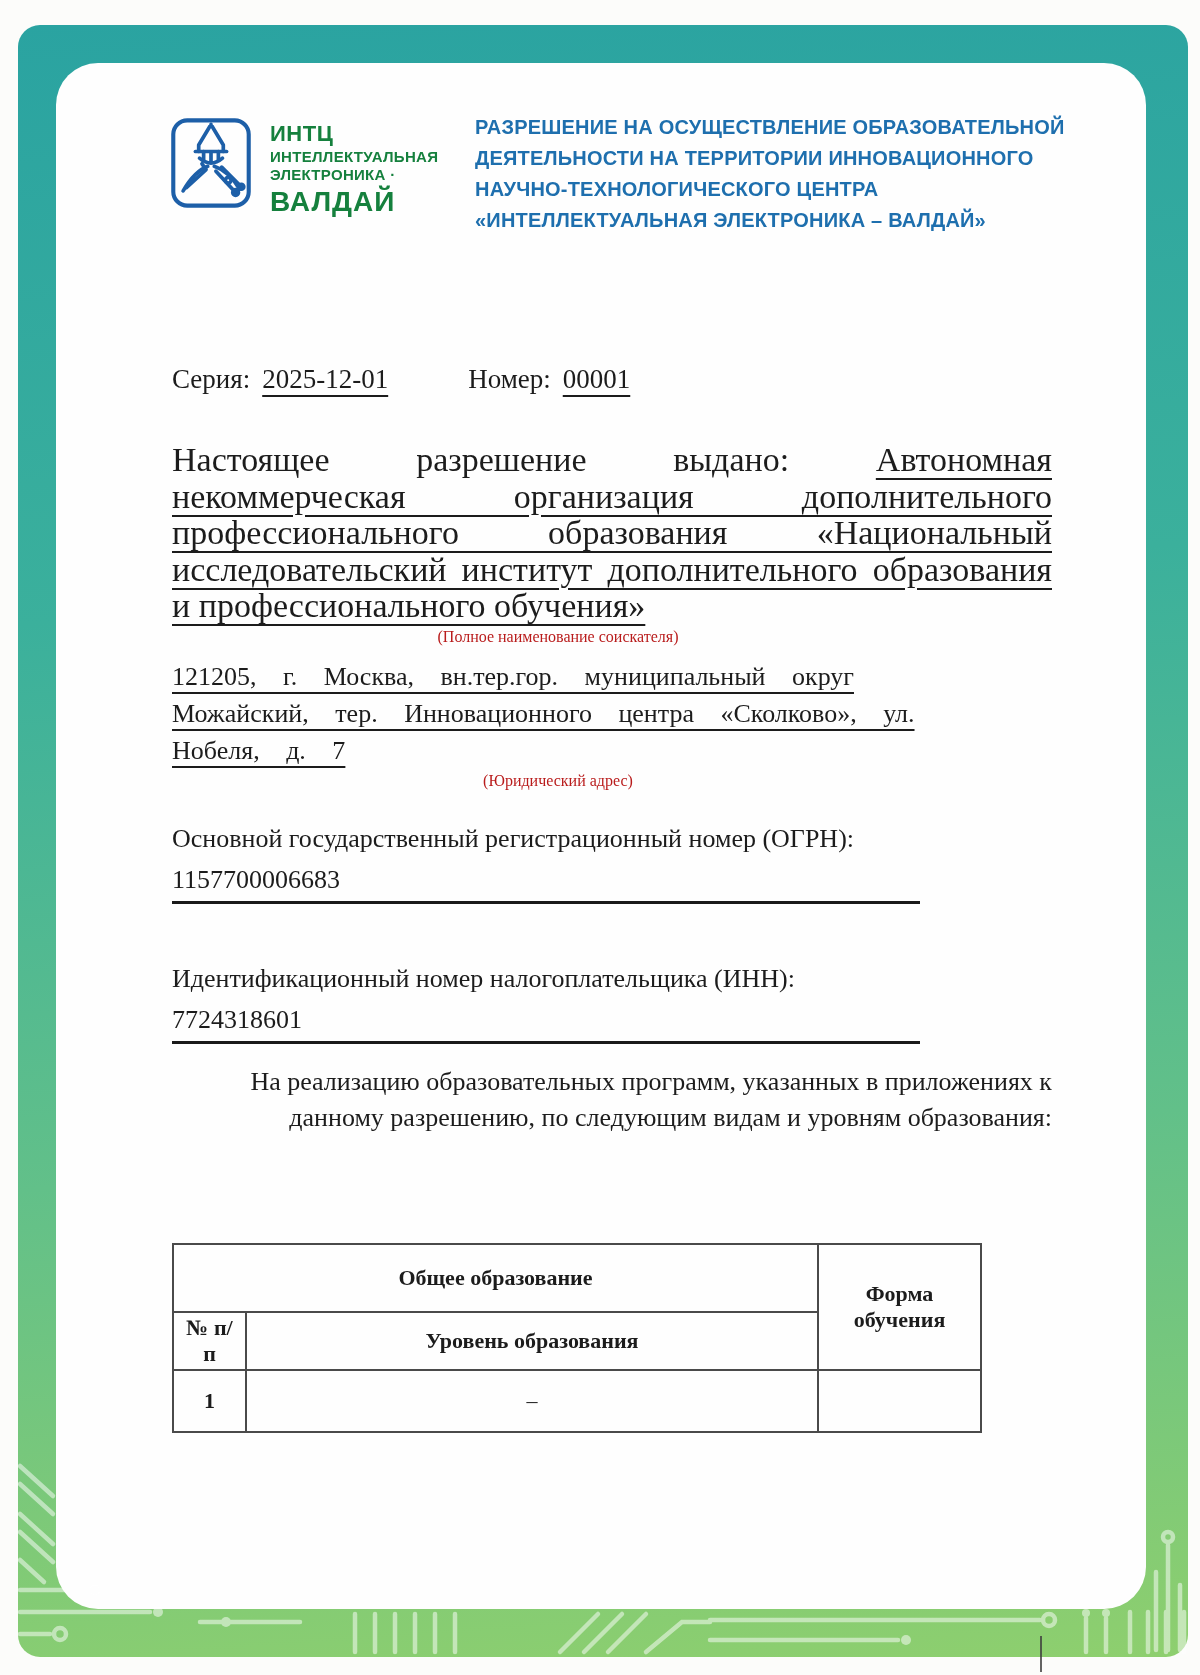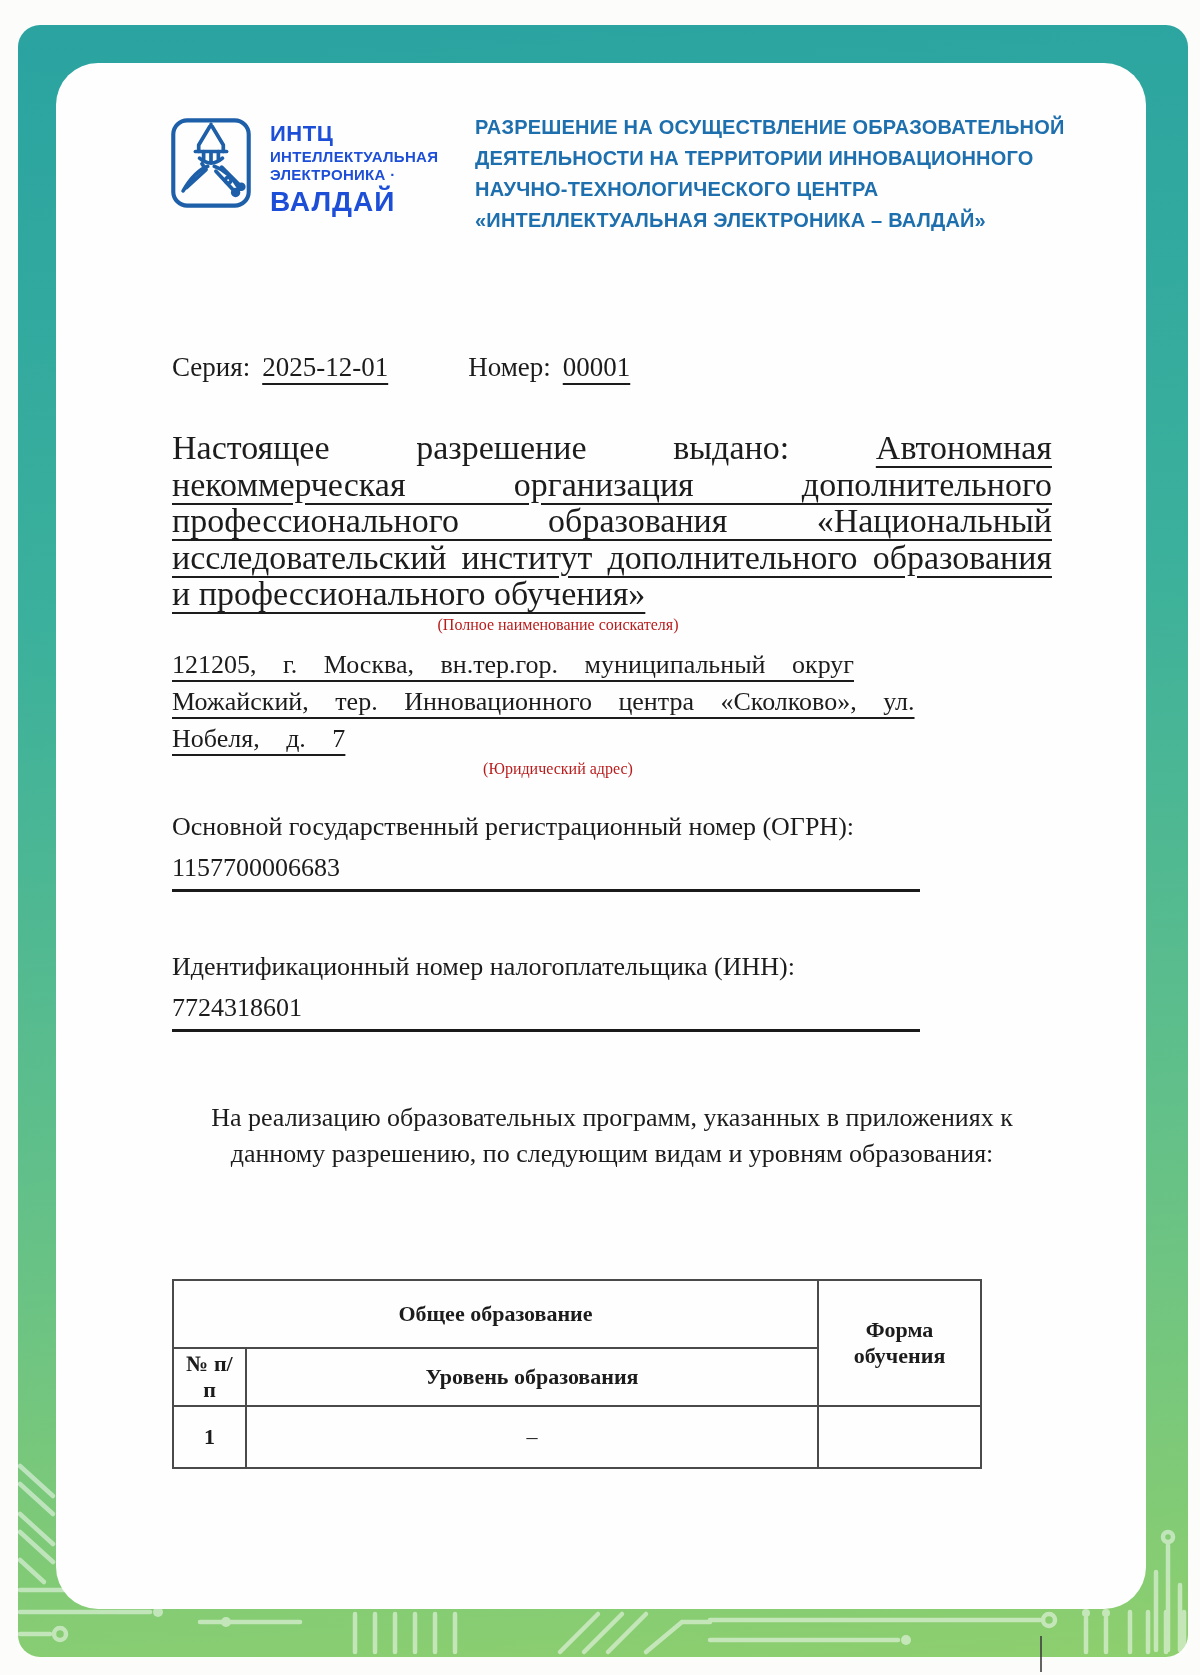--- a/index.html
+++ b/index.html
@@ -23,7 +23,7 @@
   
   .logo{position:absolute;left:170px;top:116px;display:flex;gap:18px;align-items:flex-start;}
   .logo svg{display:block;}
-  .logo-text{color:#1d4ed8;font-family:"Liberation Sans",sans-serif;padding-top:6px;}
+  .logo-text{color:#15803d;font-family:"Liberation Sans",sans-serif;padding-top:6px;}
   .logo-text .l1{font-size:22px;font-weight:700;letter-spacing:.5px;line-height:24px;}
   .logo-text .l2,.logo-text .l3{font-size:15px;font-weight:700;letter-spacing:.3px;line-height:15px;margin-top:3px;}
   .logo-text .l4{font-size:28px;font-weight:700;letter-spacing:1px;line-height:32px;margin-top:4px;}

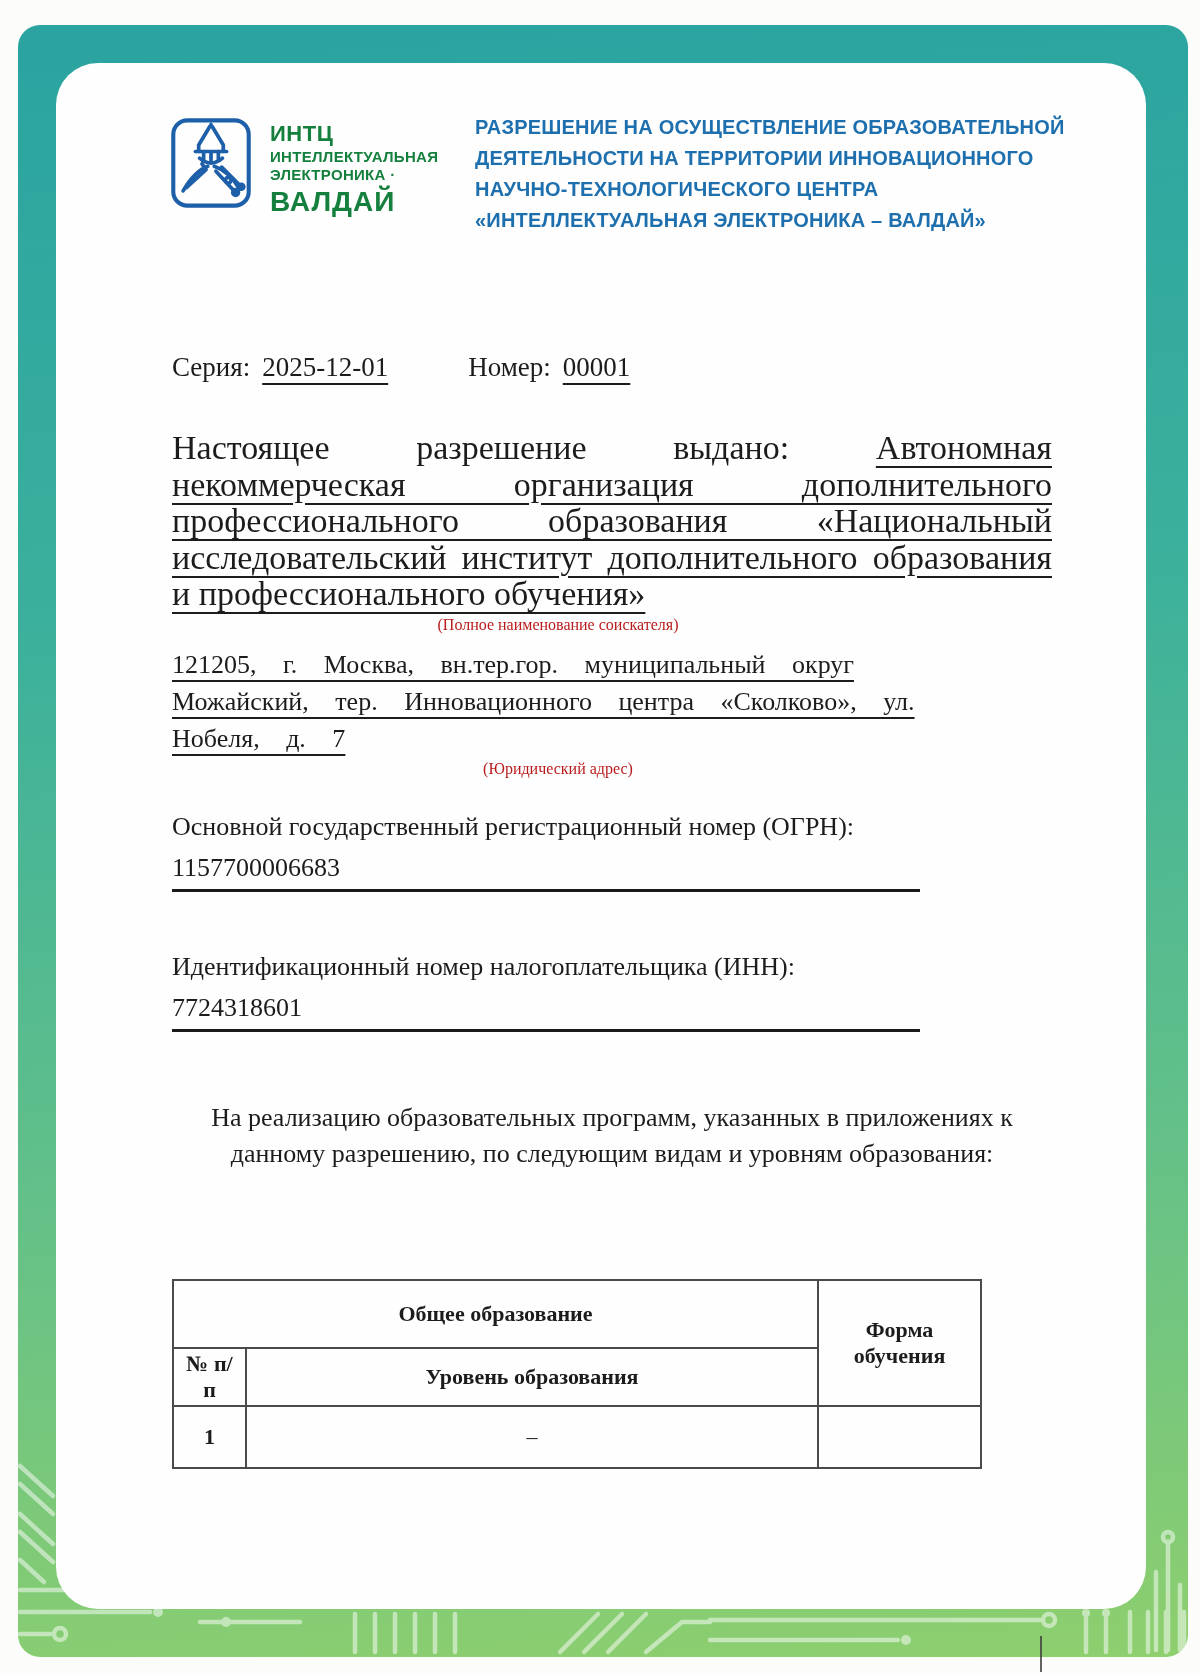--- a/index.html
+++ b/index.html
@@ -38,7 +38,7 @@
   
   .content{position:absolute;left:172px;top:0;width:880px;}
   .series-row{margin-top:352px;font-size:27px;display:flex;}
-  .series-row .grp{white-space:nowrap;}
+  .series-row .grp{white-space:nowrap;margin-top:12px;}
   .series-row .grp + .grp{margin-left:80px;}
   .series-row .lbl{margin-right:12px;}
   .u{ text-decoration:underline;text-decoration-thickness:2px;text-underline-offset:7px;}

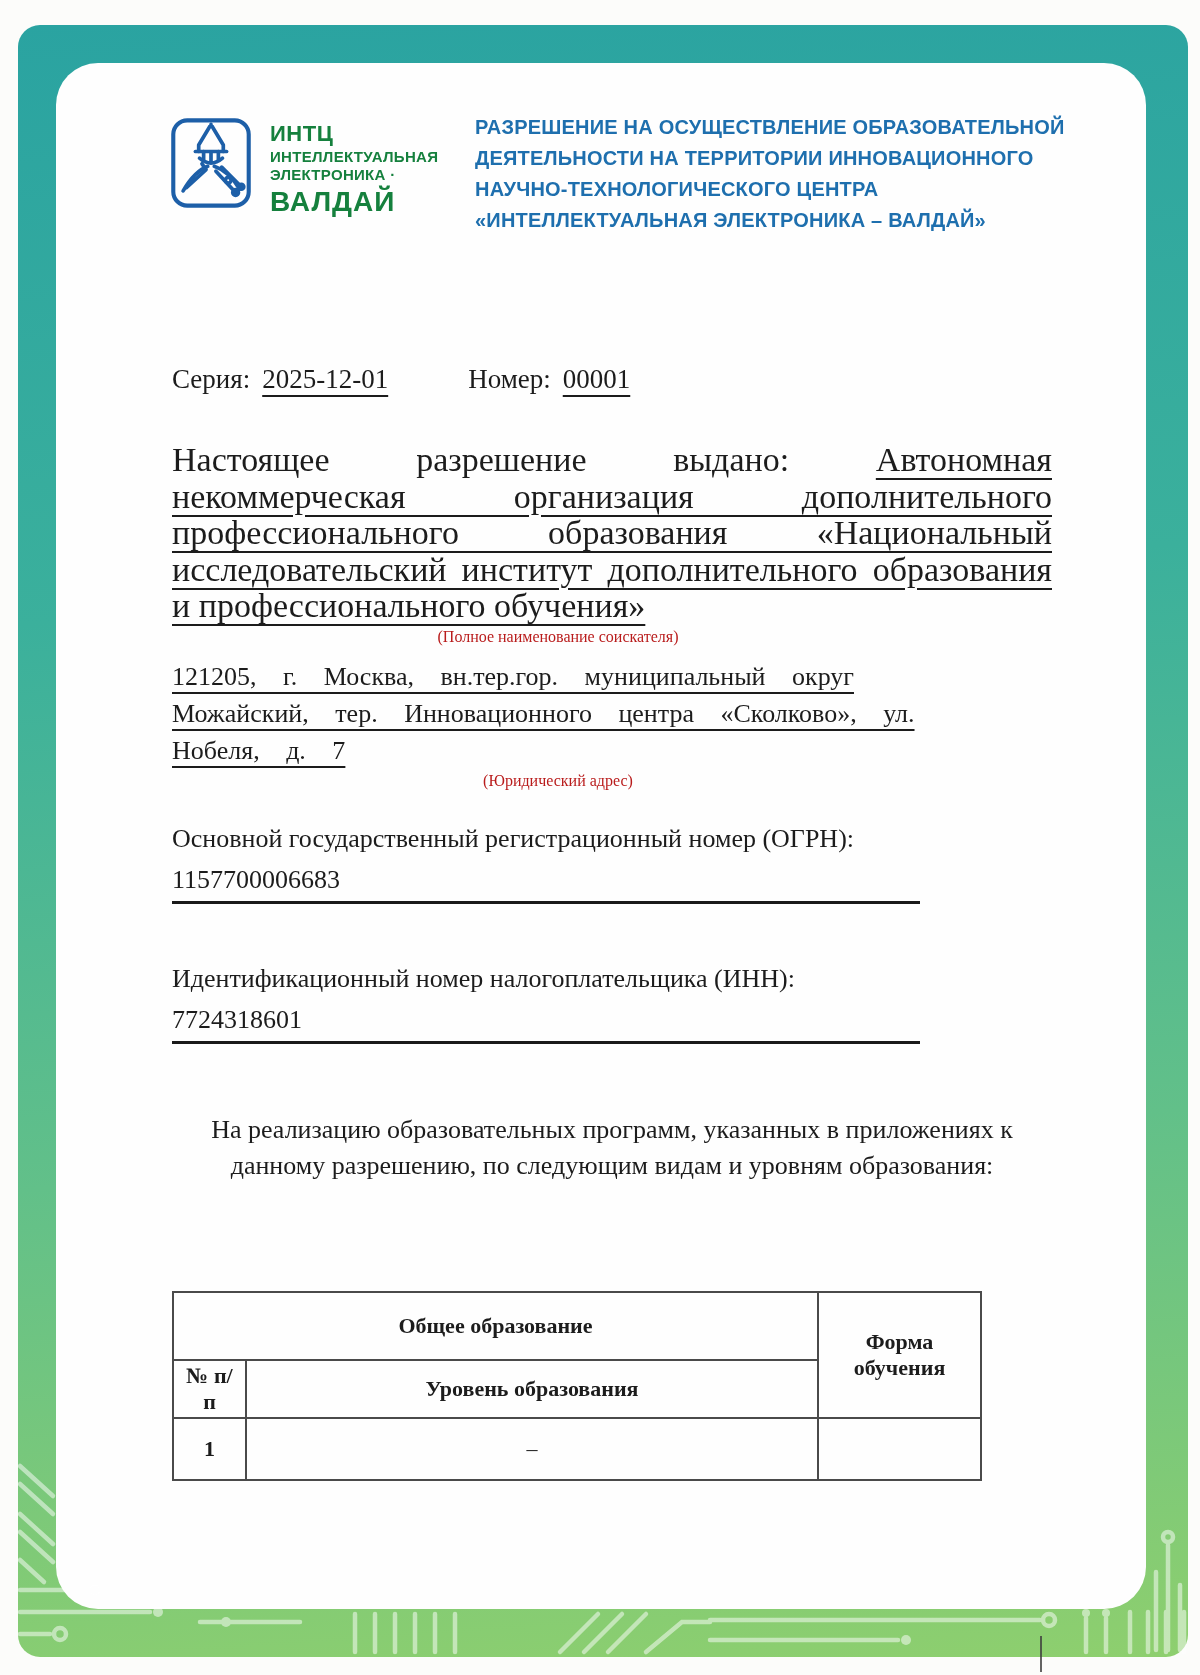--- a/index.html
+++ b/index.html
@@ -54,7 +54,7 @@
   .reg-label{line-height:34px;margin-bottom:8px;}
   .reg-value{display:block;padding-bottom:5px;border-bottom:3px solid #1a1a1a;line-height:32px;}
 
-  .programs{margin-top:68px;font-size:26px;line-height:36.5px;text-align:center;}
+  .programs{margin-top:20px;font-size:26px;line-height:36.5px;text-align:right;}
 
   
   .edu-table{margin-top:106px;border-collapse:collapse;table-layout:fixed;width:808px;}

